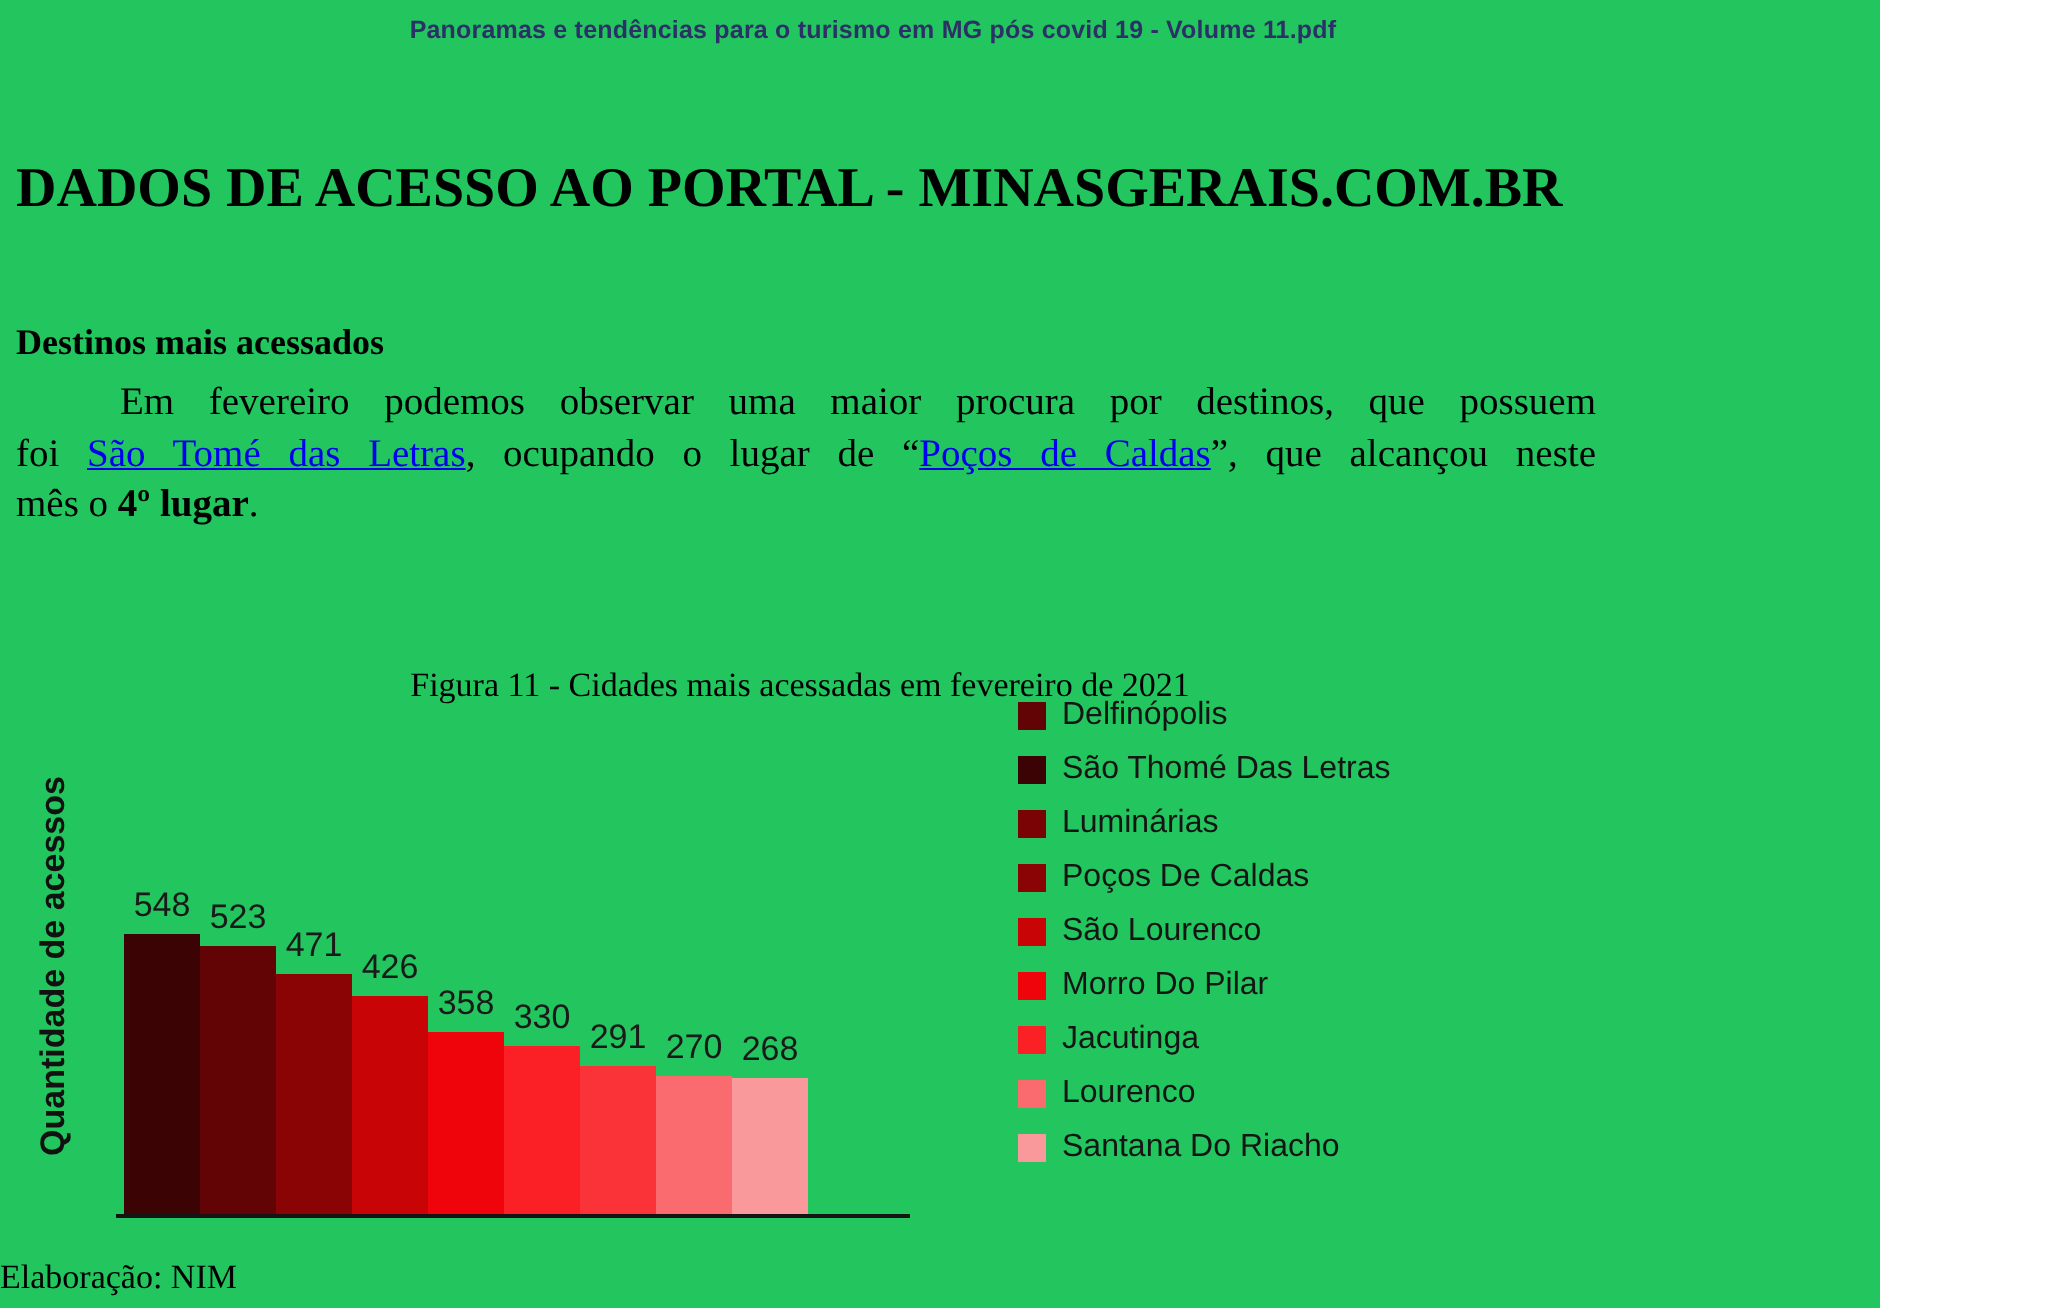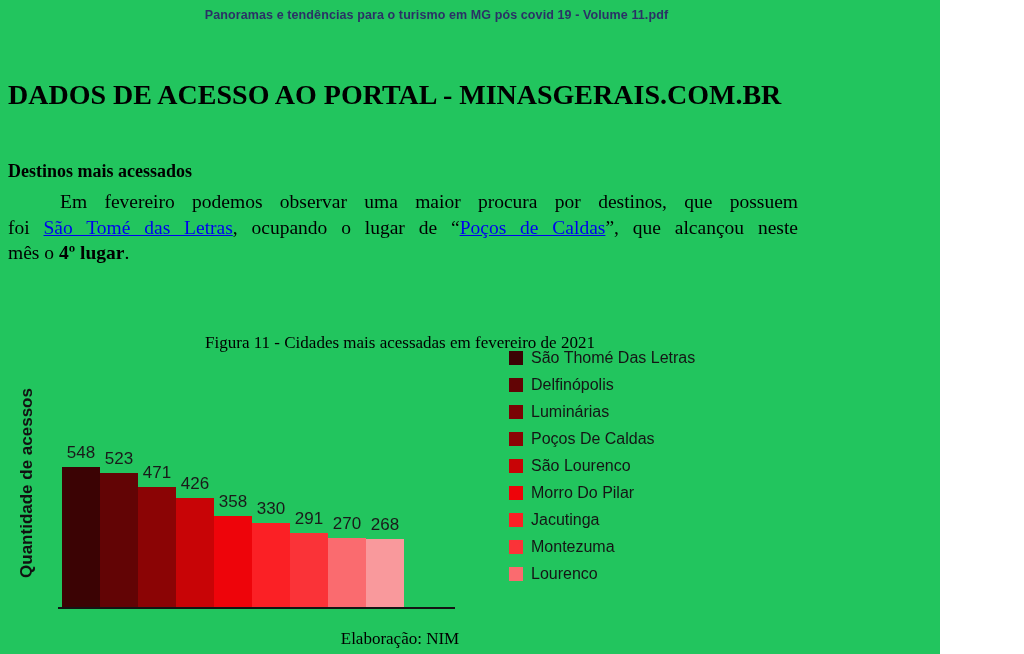--- a/index.html
+++ b/index.html
@@ -127,12 +127,12 @@
   <div class="x-baseline"></div>
   <div class="legend">
       <div class="legend-row">
+        <span class="legend-swatch" style="background: rgb(98, 4, 5);"></span>
+        <span class="legend-label">Delfinópolis</span>
+      </div>
+      <div class="legend-row">
         <span class="legend-swatch" style="background: rgb(59, 3, 4);"></span>
         <span class="legend-label">São Thomé Das Letras</span>
-      </div>
-      <div class="legend-row">
-        <span class="legend-swatch" style="background: rgb(98, 4, 5);"></span>
-        <span class="legend-label">Delfinópolis</span>
       </div>
       <div class="legend-row">
         <span class="legend-swatch" style="background: rgb(122, 4, 5);"></span>

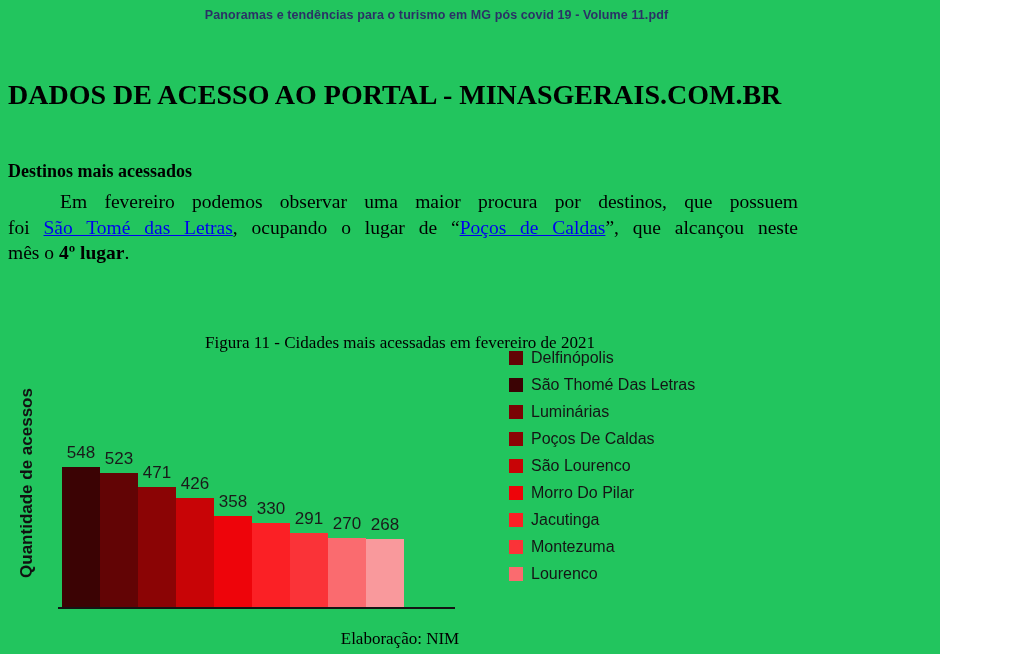--- a/index.html
+++ b/index.html
@@ -155,10 +155,6 @@
         <span class="legend-label">Jacutinga</span>
       </div>
       <div class="legend-row">
-        <span class="legend-swatch" style="background: rgb(250, 51, 56);"></span>
-        <span class="legend-label">Montezuma</span>
-      </div>
-      <div class="legend-row">
         <span class="legend-swatch" style="background: rgb(250, 107, 111);"></span>
         <span class="legend-label">Lourenco</span>
       </div>

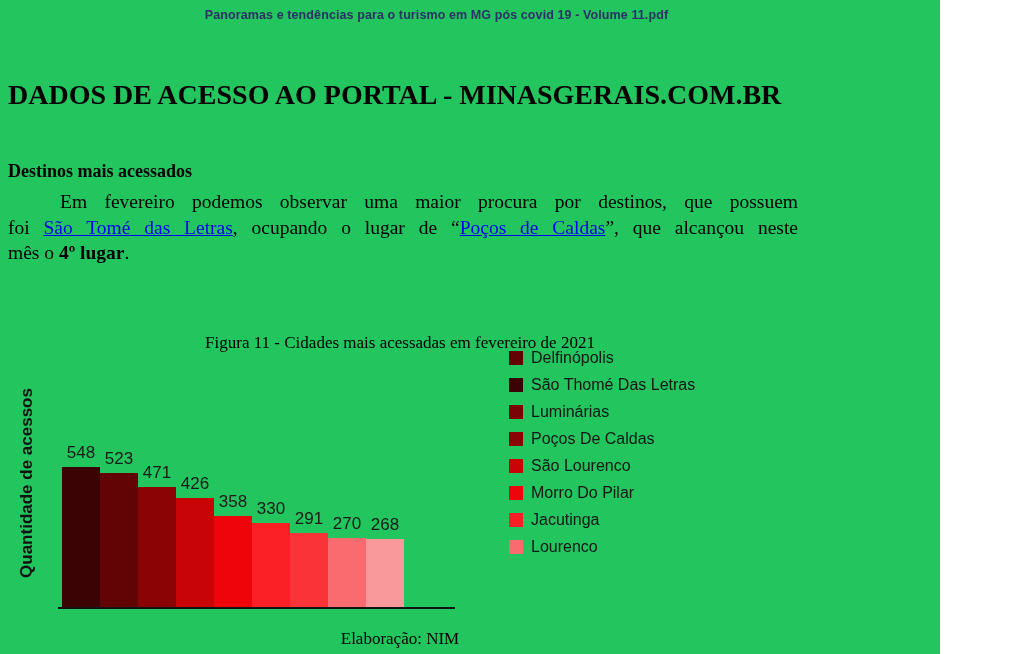--- a/index.html
+++ b/index.html
@@ -158,6 +158,10 @@
         <span class="legend-swatch" style="background: rgb(250, 107, 111);"></span>
         <span class="legend-label">Lourenco</span>
       </div>
+      <div class="legend-row">
+        <span class="legend-swatch" style="background: rgb(249, 153, 156);"></span>
+        <span class="legend-label">Santana Do Riacho</span>
+      </div>
     </div>
 
   <div class="figure-credit">Elaboração: NIM</div>

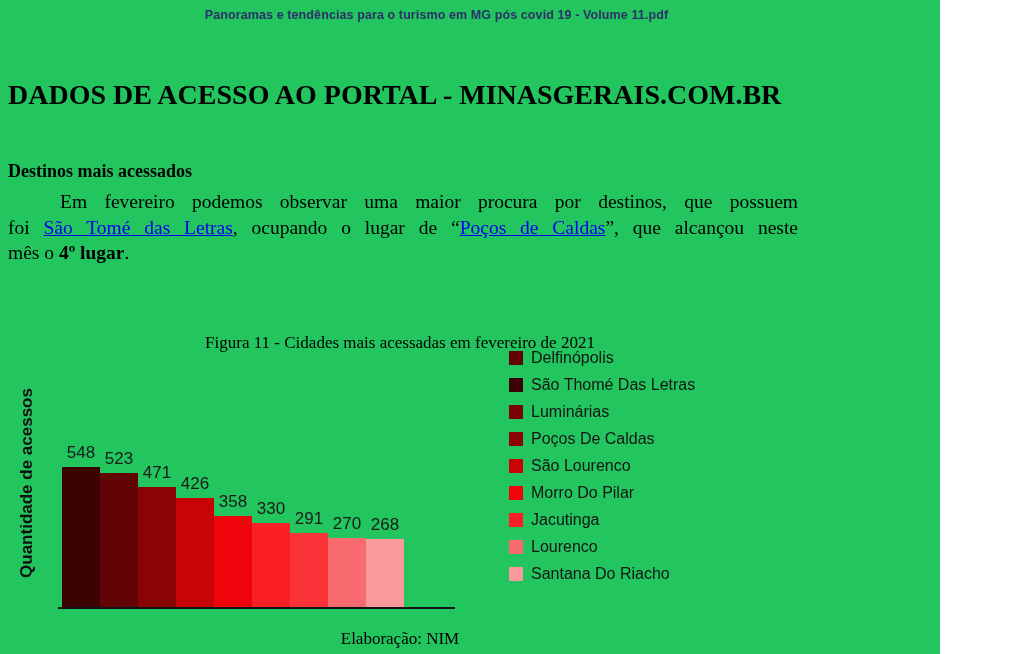--- a/index.html
+++ b/index.html
@@ -25,7 +25,7 @@
   .bold { font-weight:bold; }
   .figure-caption { position:absolute; top:317px; left:0; width:800px; text-align:center;
     font-family:"Liberation Serif", serif; font-size:17px; color:#000;margin-top:16px; }
-  .figure-credit { position:absolute; top:629px; left:0; width:800px; text-align:center;
+  .figure-credit { position:absolute; top:629px; left:0; width:800px; 
     font-family:"Liberation Serif", serif; font-size:17px; color:#000; }
 
   

